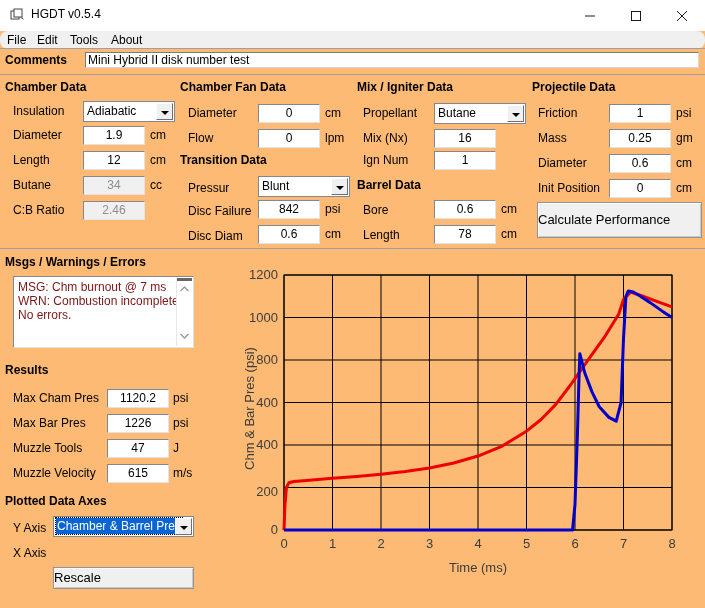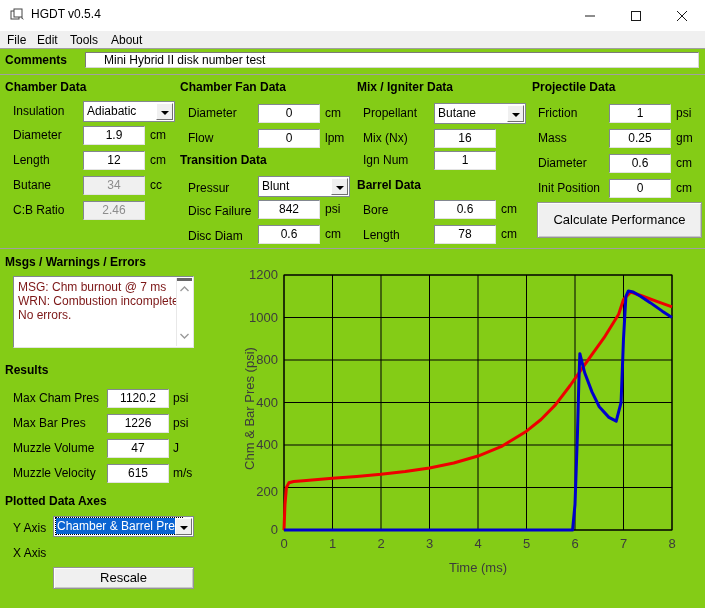--- a/index.html
+++ b/index.html
@@ -10,7 +10,7 @@
     font-size:12px;color:#000;
     -webkit-font-smoothing:none;
   }
-  .app{position:relative;width:705px;height:608px;background:#84cc16;}
+  .app{position:relative;width:705px;height:608px;background:#fdba74;}
 
   
   .titlebar{position:absolute;left:0;top:0;width:705px;height:31px;background:#ffffff;}

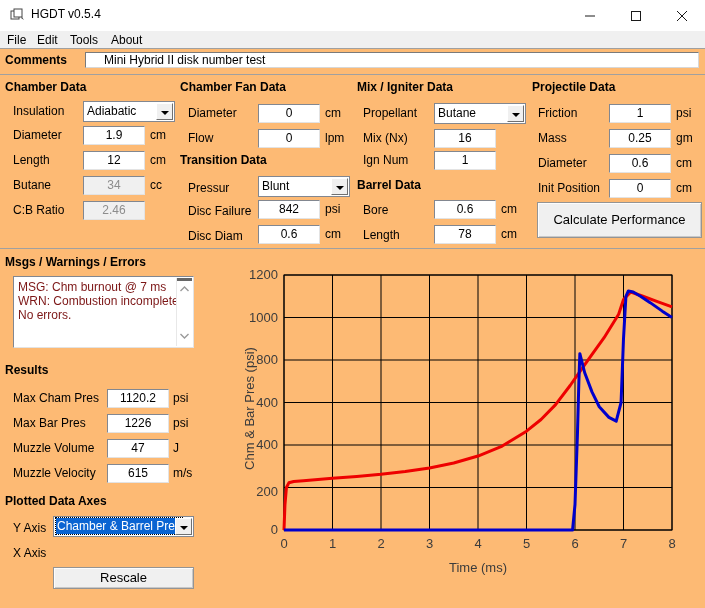--- a/index.html
+++ b/index.html
@@ -21,7 +21,7 @@
   .wmin{right:92px;} .wmax{right:46px;} .wclose{right:0;}
 
   
-  .menubar{position:absolute;left:0;top:31px;width:705px;height:18px;background:#f0f0f0;}
+  .menubar{position:absolute;left:0;top:31px;width:705px;height:18px;background:#f0f0f0;border-radius:8px;}
   .menu-item{position:absolute;top:1px;font-size:12px;padding:1px 4px;cursor:default;}
 
   

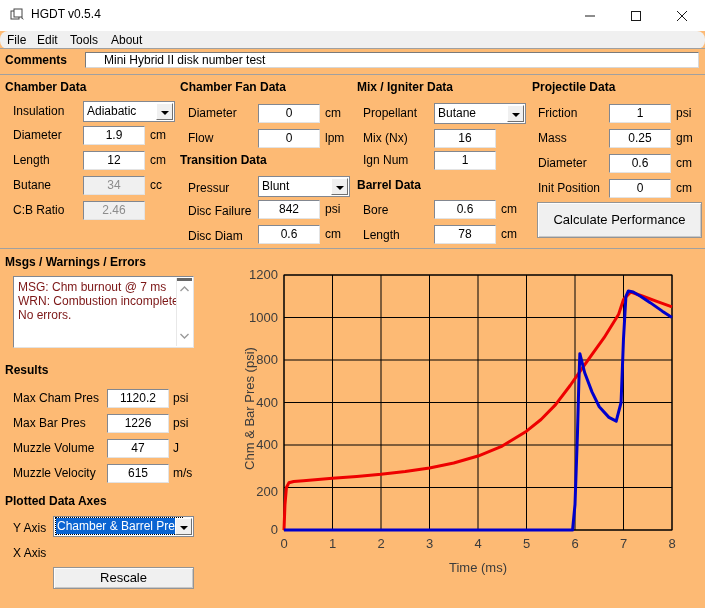--- a/index.html
+++ b/index.html
@@ -28,7 +28,7 @@
   .comments-label{position:absolute;left:5px;top:53px;font-weight:bold;font-size:12px;}
   .comments-input{position:absolute;left:85px;top:52px;width:614px;height:16px;
     background:#fff;border:1px solid #7a7a7a;border-right-color:#d7d7d7;border-bottom-color:#d7d7d7;
-    font-family:"Liberation Sans",sans-serif;font-size:12px;padding:0 18px;color:#000;box-sizing:border-box;}
+    font-family:"Liberation Sans",sans-serif;font-size:12px;padding:0 2px;color:#000;box-sizing:border-box;}
   .sep{position:absolute;height:1px;background:#a0a0a0;}
 
   

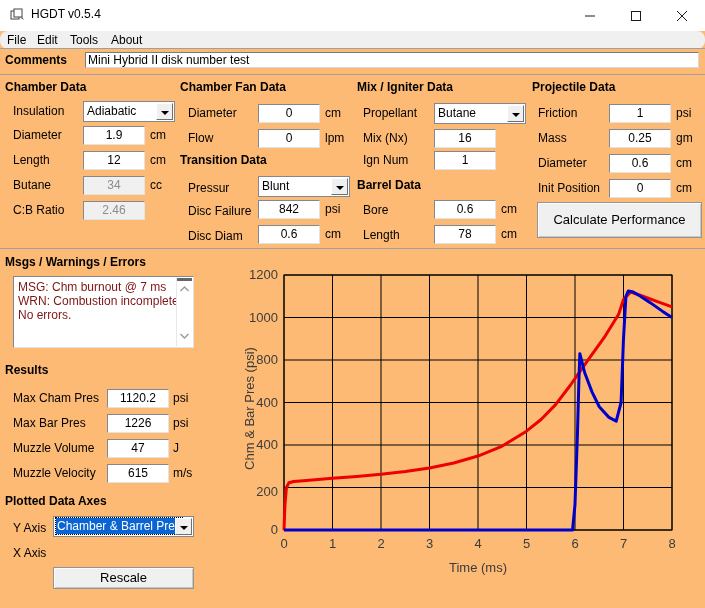--- a/index.html
+++ b/index.html
@@ -54,7 +54,7 @@
 
   .btn{position:absolute;background:#f0f0f0;border:1px solid #949494;
       box-shadow: inset 1px 1px 0 #fdfdfd, inset -1px -1px 0 #c8c8c8;
-      font-size:13px;text-align:center;cursor:default;color:#000;box-sizing:border-box;}
+      font-size:13px;cursor:default;color:#000;box-sizing:border-box;}
 
   
   .msgbox{position:absolute;left:13px;top:276px;width:181px;height:72px;background:#fff;

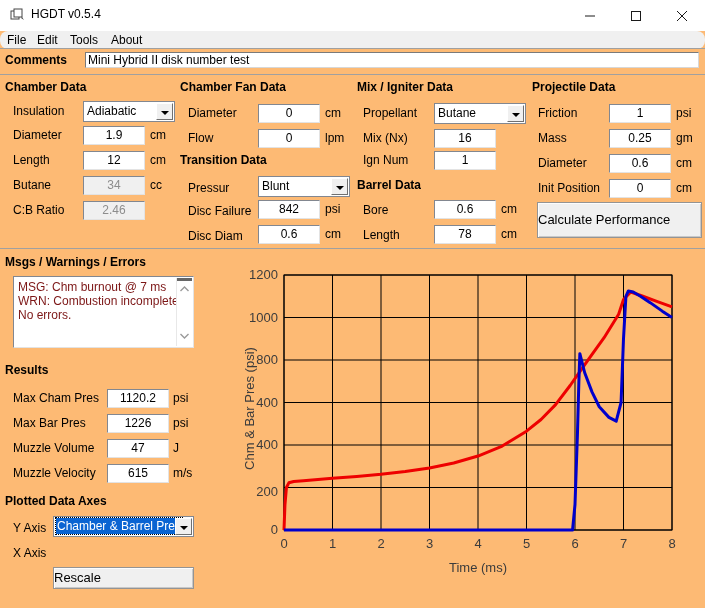--- a/index.html
+++ b/index.html
@@ -241,7 +241,7 @@
   <div class="tb" style="left:107px;top:414px;width:62px">1226</div>
   <span class="unit" style="left:173px;top:416px">psi</span>
 
-  <span class="fld-label" style="left:13px;top:441px">Muzzle Volume</span>
+  <span class="fld-label" style="left:13px;top:441px">Muzzle Tools</span>
   <div class="tb" style="left:107px;top:439px;width:62px">47</div>
   <span class="unit" style="left:173px;top:441px">J</span>
 

